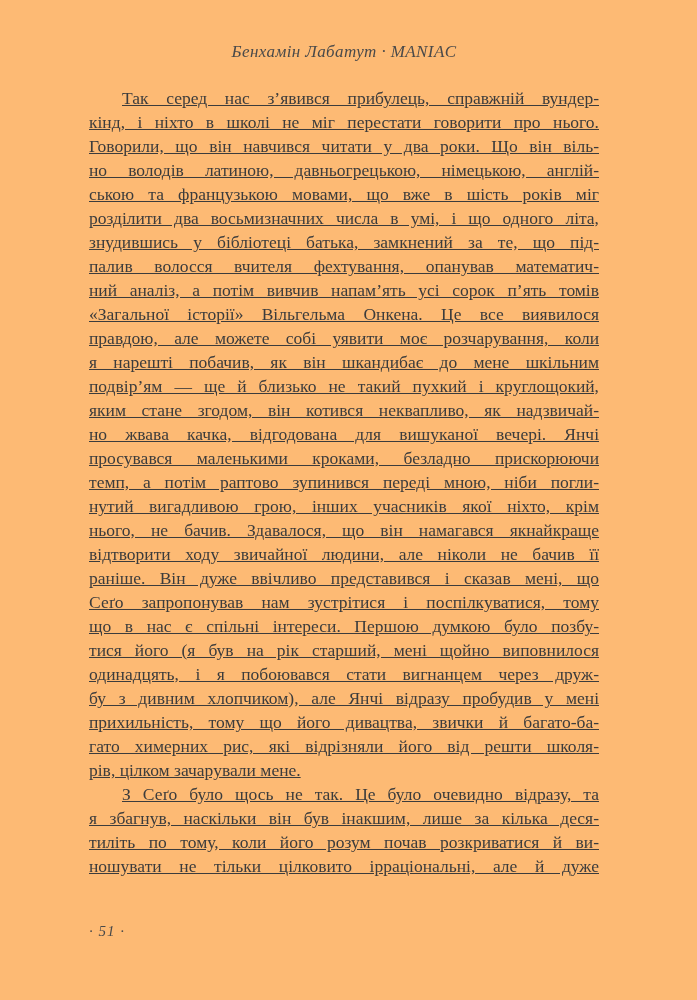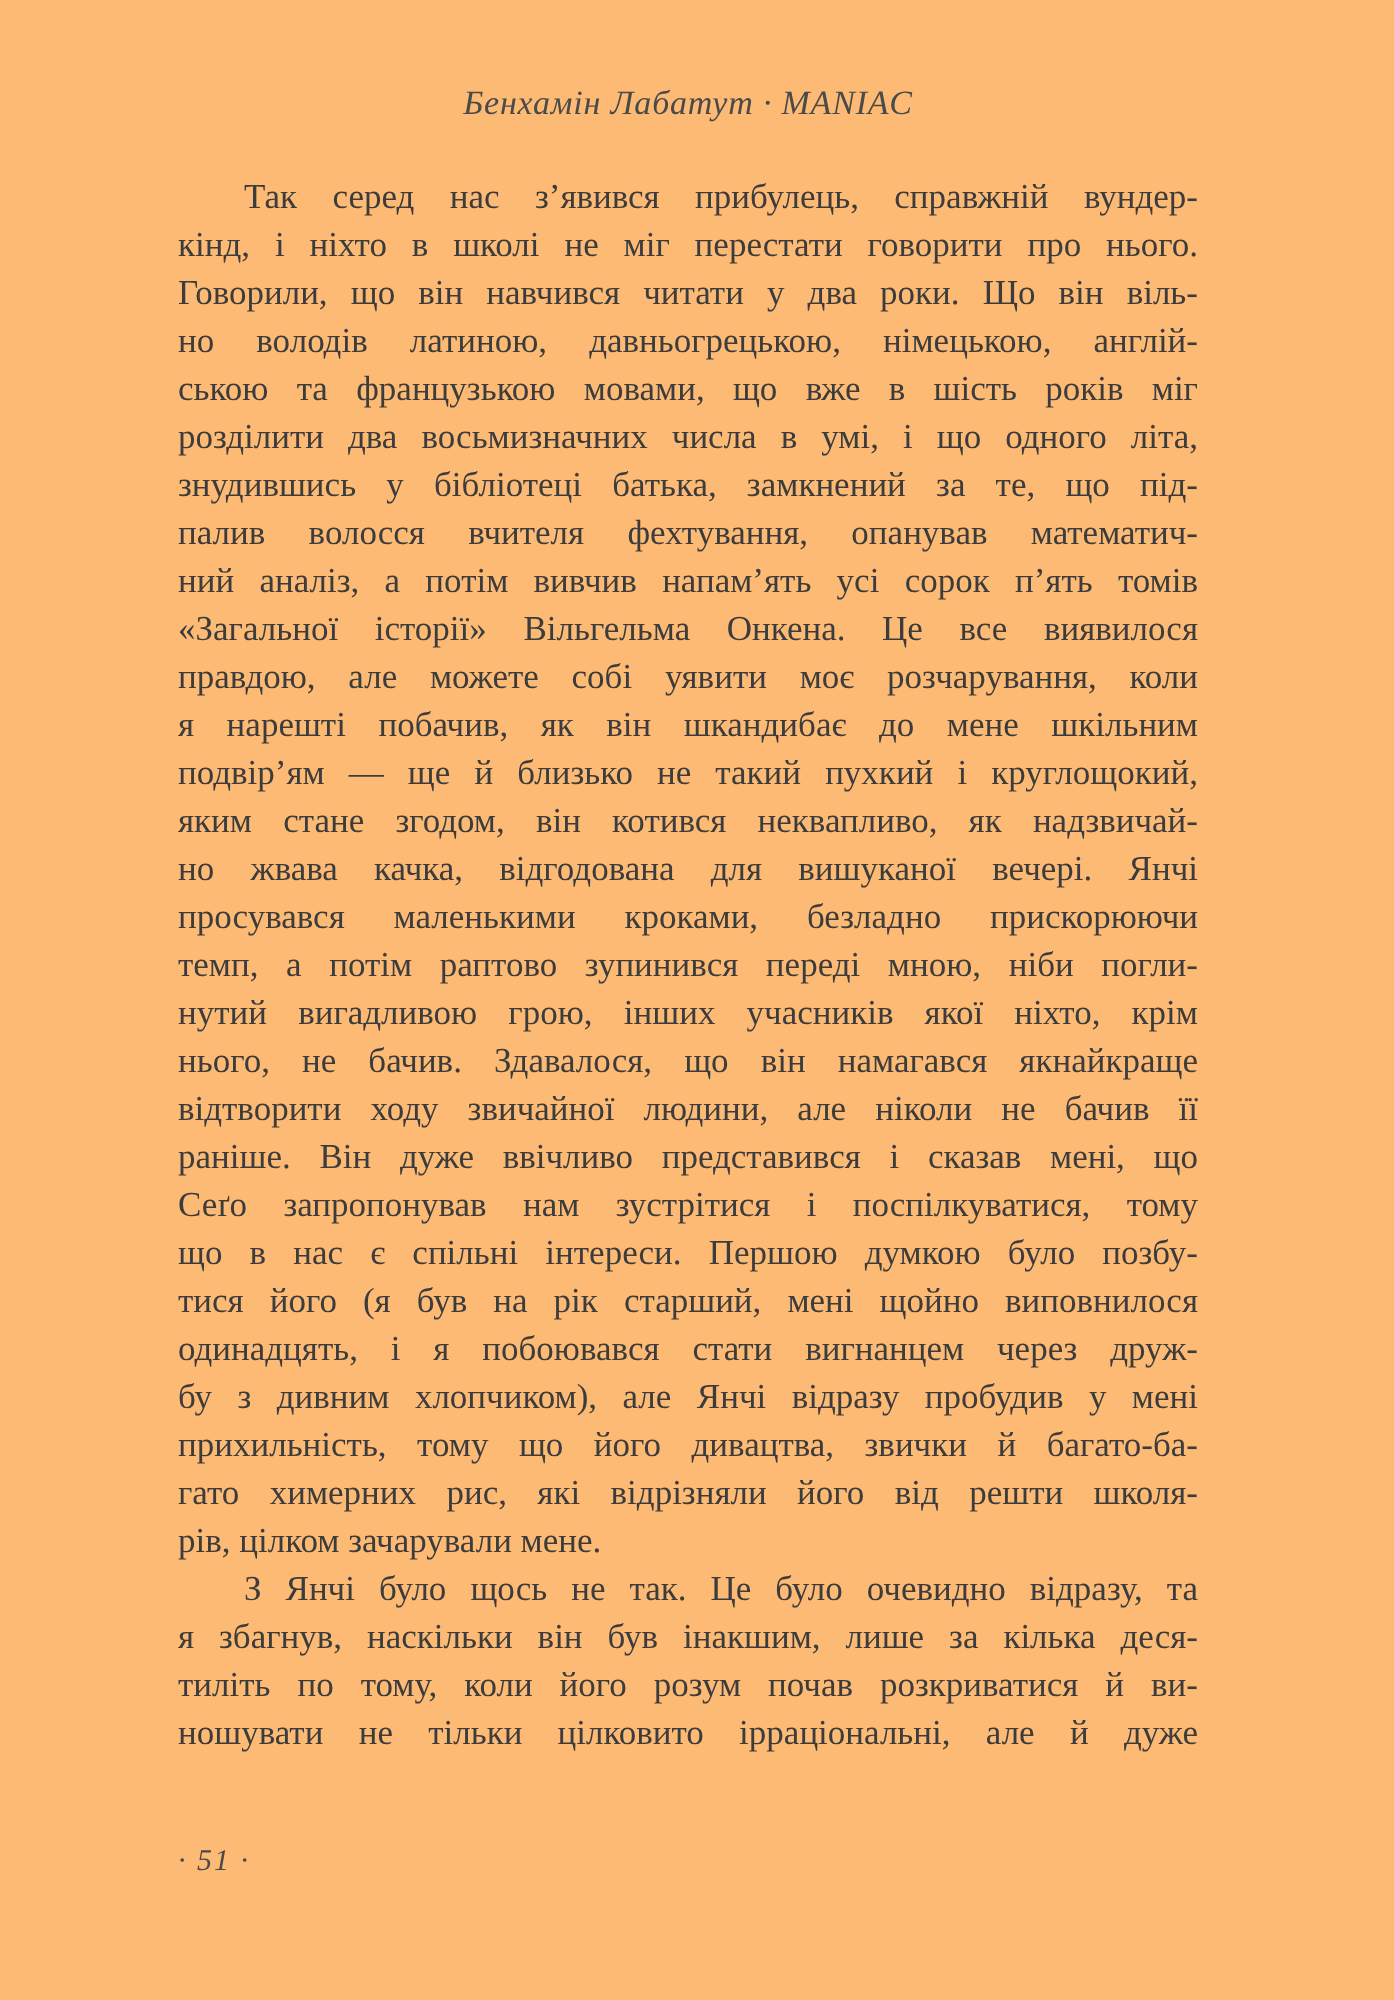--- a/index.html
+++ b/index.html
@@ -34,6 +34,7 @@
     font-size: 17.5px;
     line-height: 24px;
     color: #3c3c3c;
+    text-decoration: underline;
   }
   .line {
     text-align: justify;

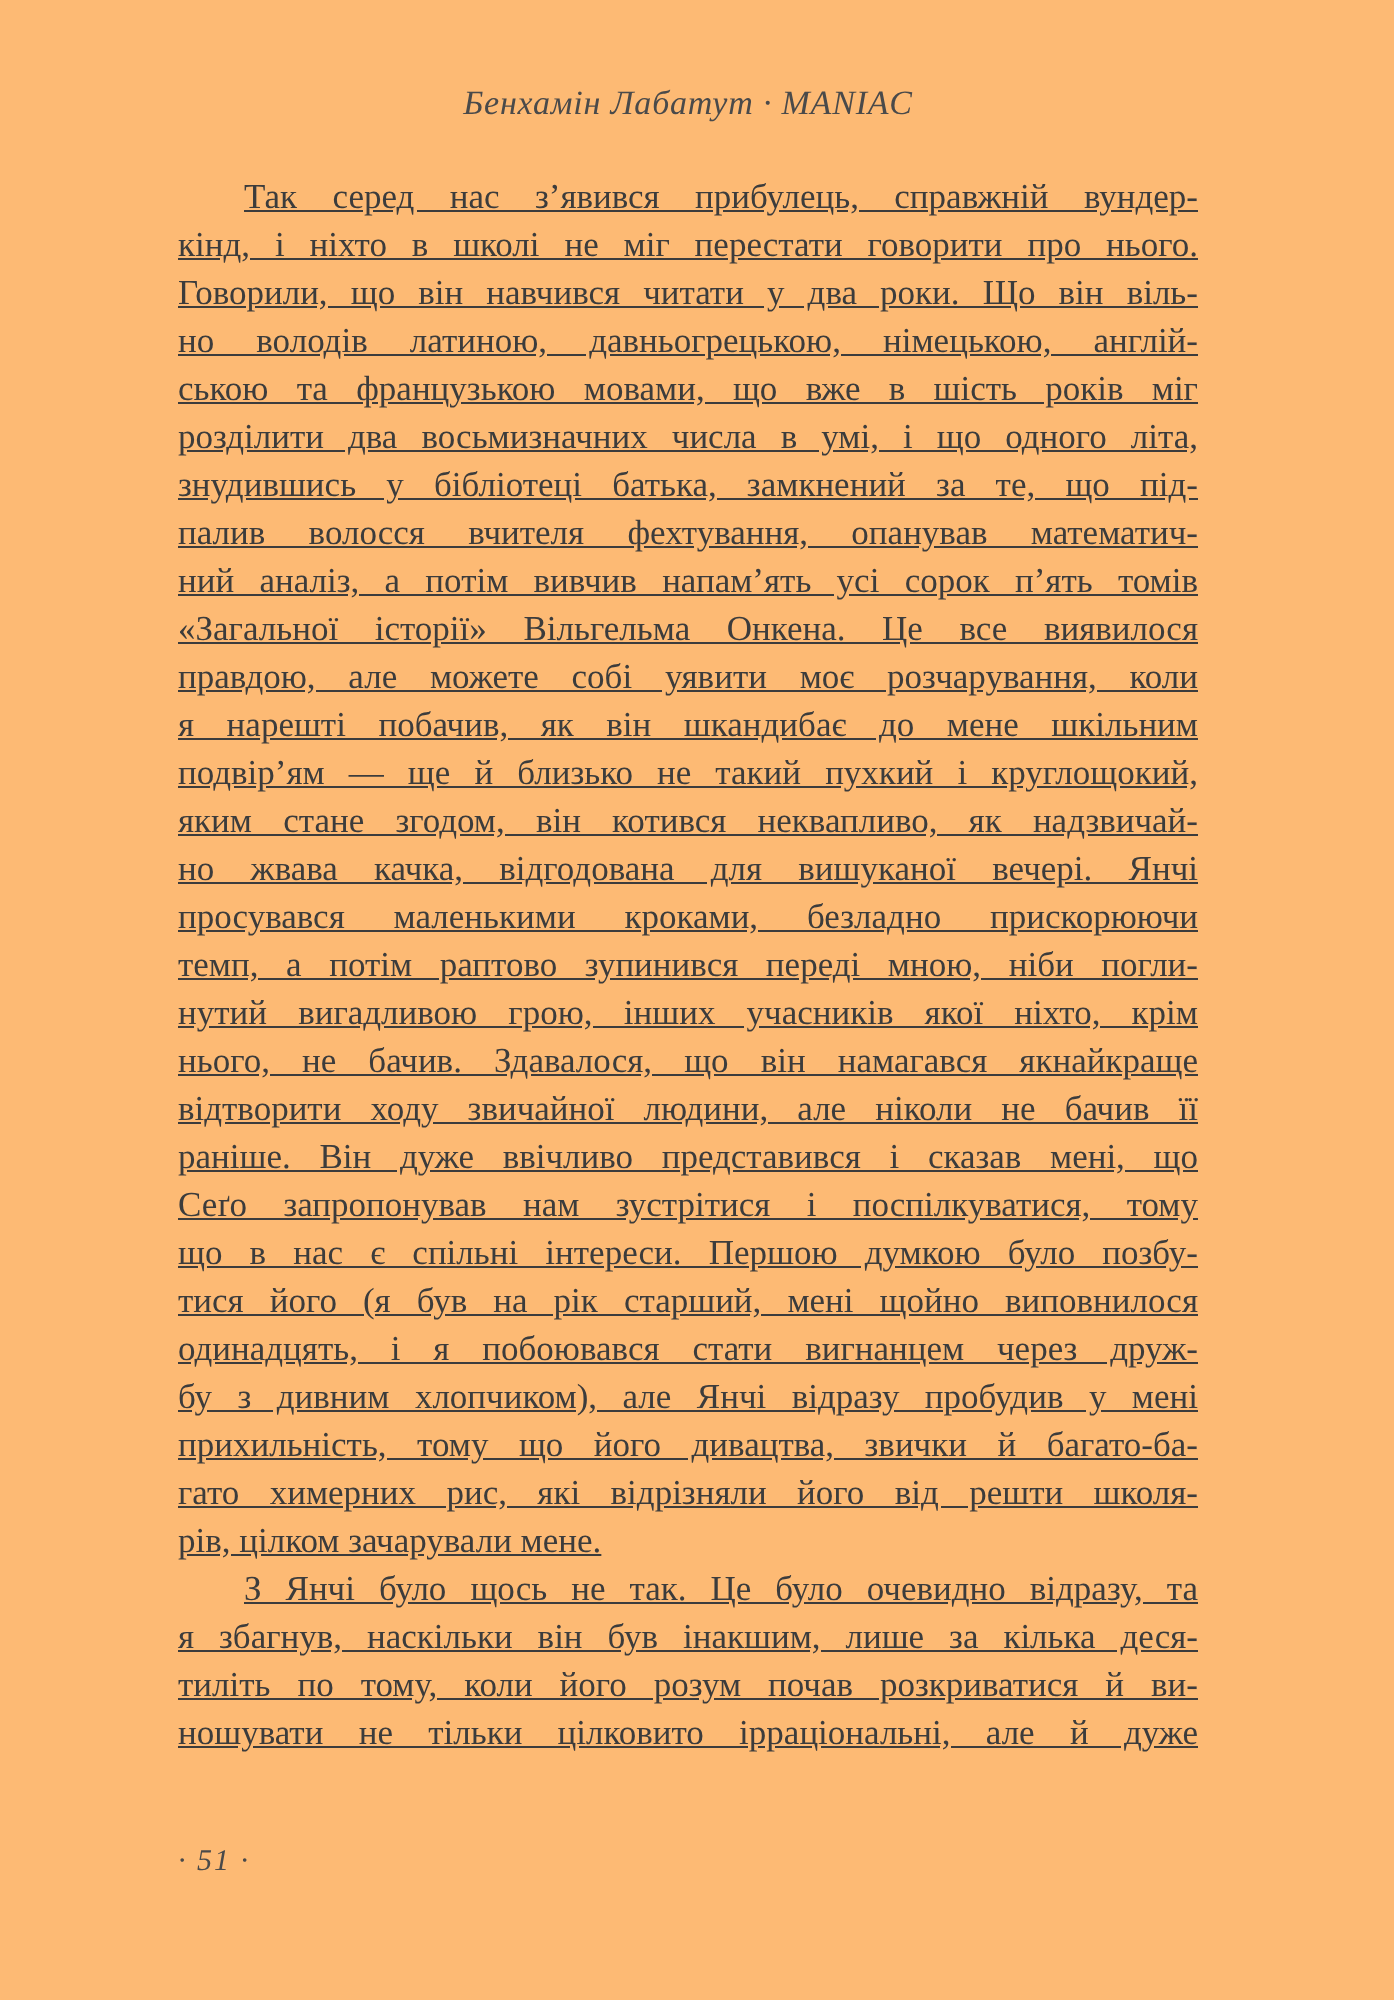--- a/index.html
+++ b/index.html
@@ -96,7 +96,7 @@
       <div class="line">прихильність, тому що його дивацтва, звички й багато-ба-</div>
       <div class="line">гато химерних рис, які відрізняли його від решти школя-</div>
       <div class="line flush">рів, цілком зачарували мене.</div>
-      <div class="line indent">З Янчі було щось не так. Це було очевидно відразу, та</div>
+      <div class="line indent">З Сеґо було щось не так. Це було очевидно відразу, та</div>
       <div class="line">я збагнув, наскільки він був інакшим, лише за кілька деся-</div>
       <div class="line">тиліть по тому, коли його розум почав розкриватися й ви-</div>
       <div class="line">ношувати не тільки цілковито ірраціональні, але й дуже</div>

